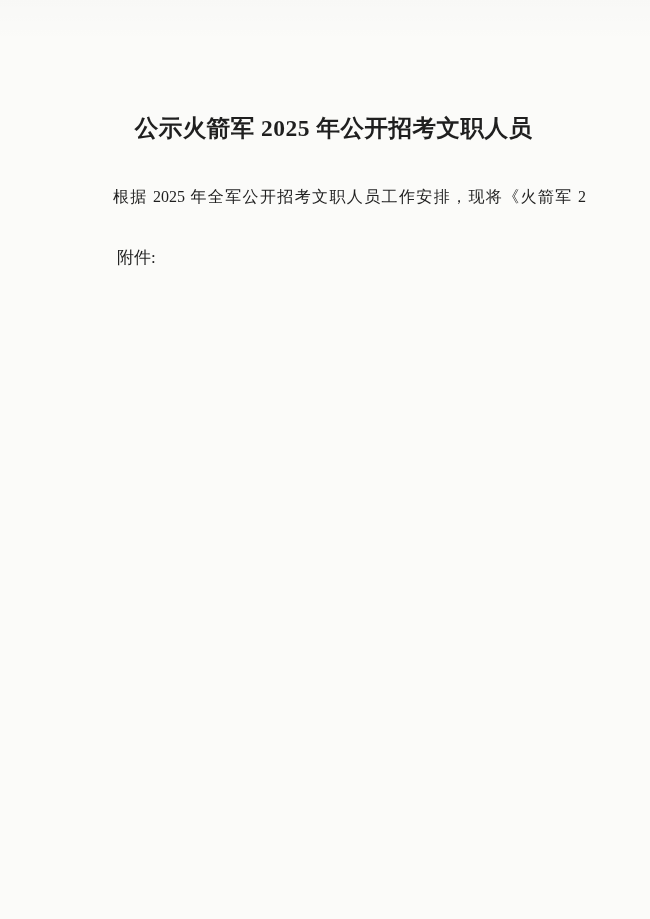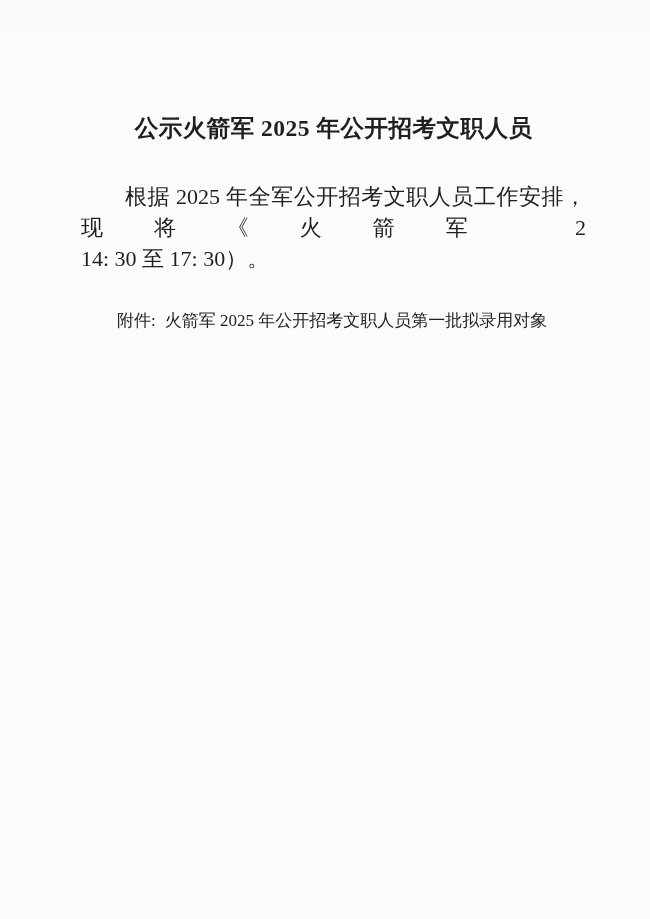--- a/index.html
+++ b/index.html
@@ -36,7 +36,7 @@
   }
   .doc-body {
     margin-top: 37px;
-    font-size: 22px;
+    font-size: 16px;
     line-height: 31.2px;
   }
   .body-line {

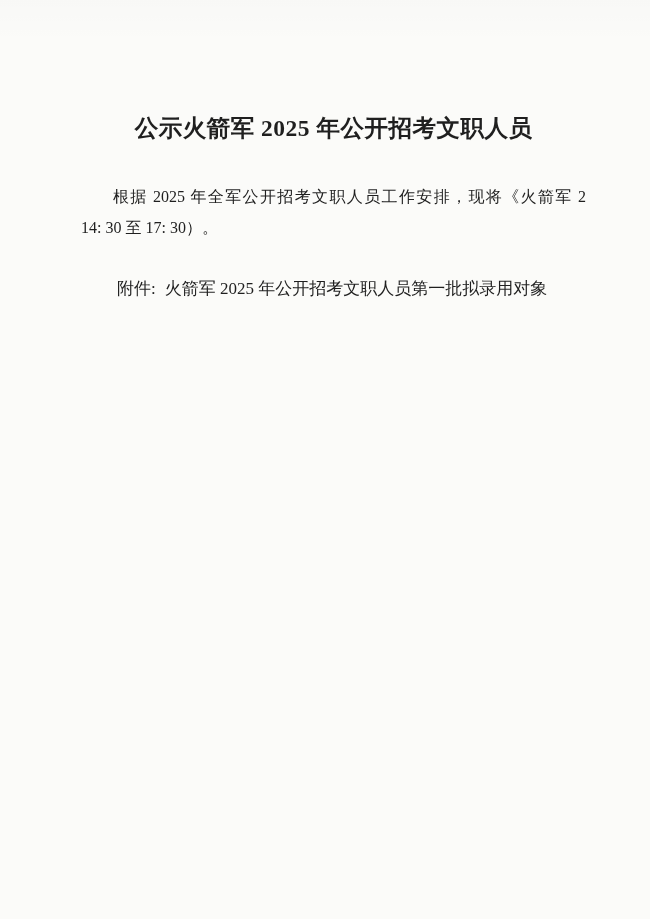--- a/index.html
+++ b/index.html
@@ -81,7 +81,6 @@
 
   <div class="doc-body">
     <p class="body-line indent-first">根据 2025 年全军公开招考文职人员工作安排，现将《火箭军 2</p>
-    <p class="body-line last-line">14: 30 至 17: 30）。</p>
   </div>
 
   <div class="doc-attachment">

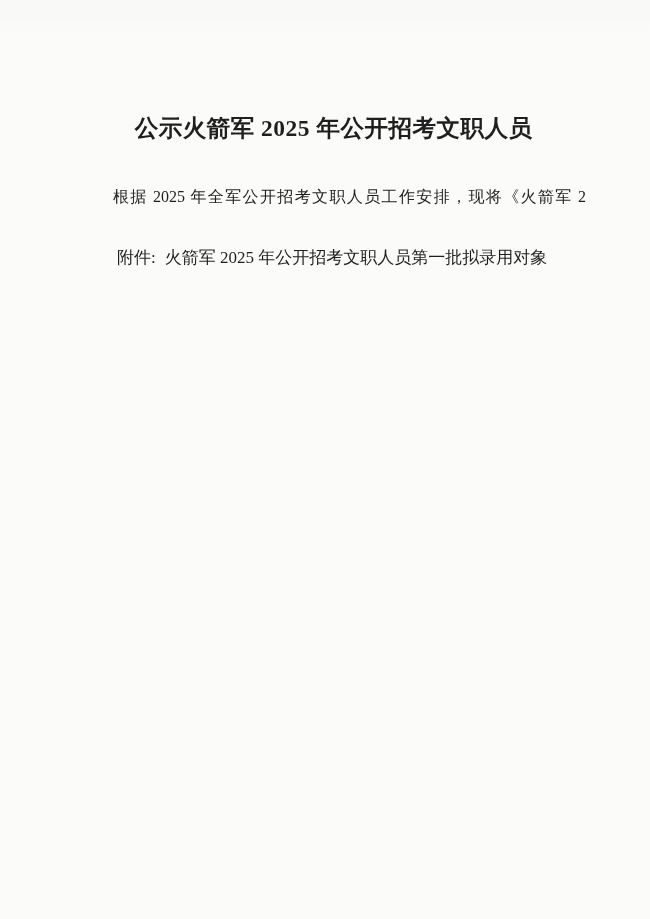--- a/index.html
+++ b/index.html
@@ -57,6 +57,7 @@
     line-height: 32px;
     display: flex;
     align-items: flex-start;
+    flex-direction: column;
   }
   .att-label {
     flex: 0 0 auto;

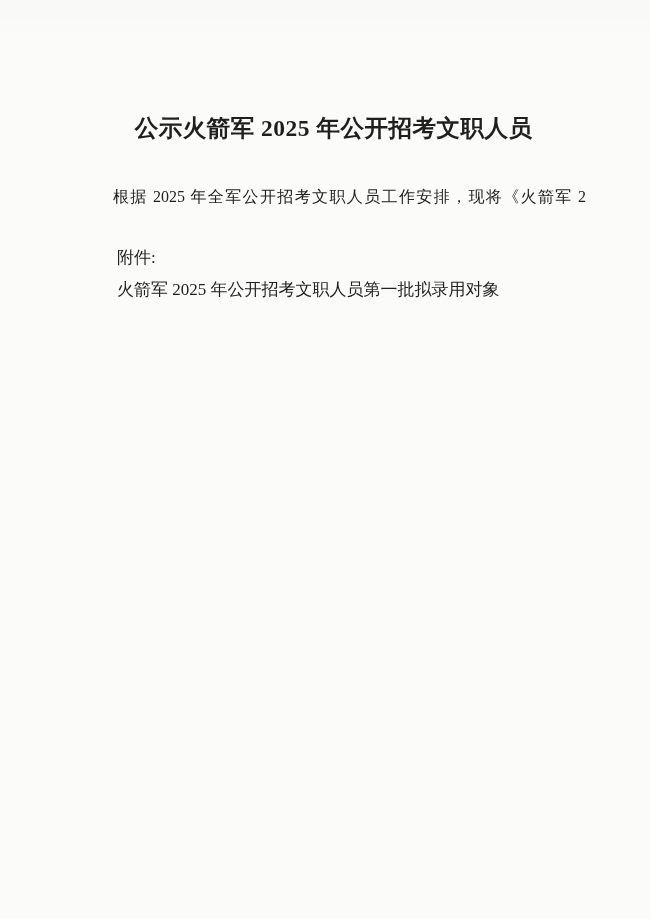--- a/index.html
+++ b/index.html
@@ -87,7 +87,6 @@
   <div class="doc-attachment">
     <span class="att-label">附件:</span>
     <span class="att-text">
-      <span class="att-line">火箭军 2025 年公开招考文职人员第一批拟录用对象</span>
     </span>
   </div>
 

